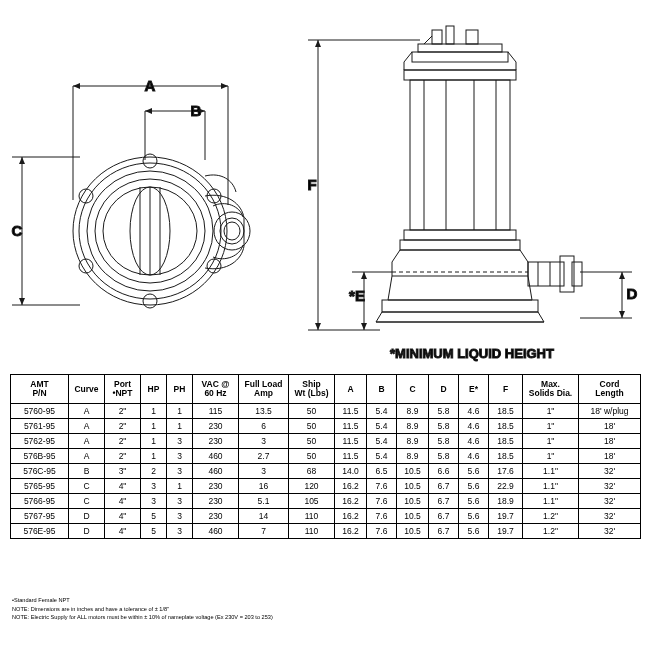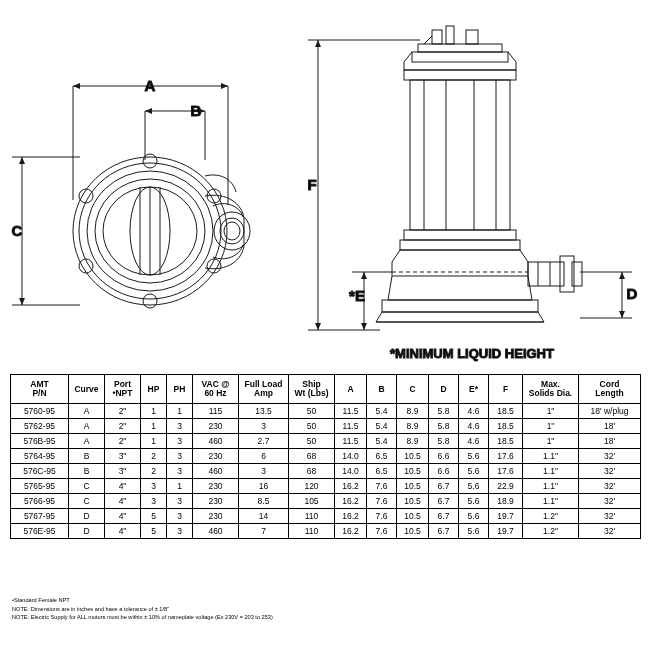--- a/index.html
+++ b/index.html
@@ -311,6 +311,24 @@
             <td>18' w/plug</td>
           </tr>
           <tr>
+            <td>5761-95</td>
+            <td>A</td>
+            <td>2"</td>
+            <td>1</td>
+            <td>1</td>
+            <td>230</td>
+            <td>6</td>
+            <td>50</td>
+            <td>11.5</td>
+            <td>5.4</td>
+            <td>8.9</td>
+            <td>5.8</td>
+            <td>4.6</td>
+            <td>18.5</td>
+            <td>1"</td>
+            <td>18'</td>
+          </tr>
+          <tr>
             <td>5762-95</td>
             <td>A</td>
             <td>2"</td>

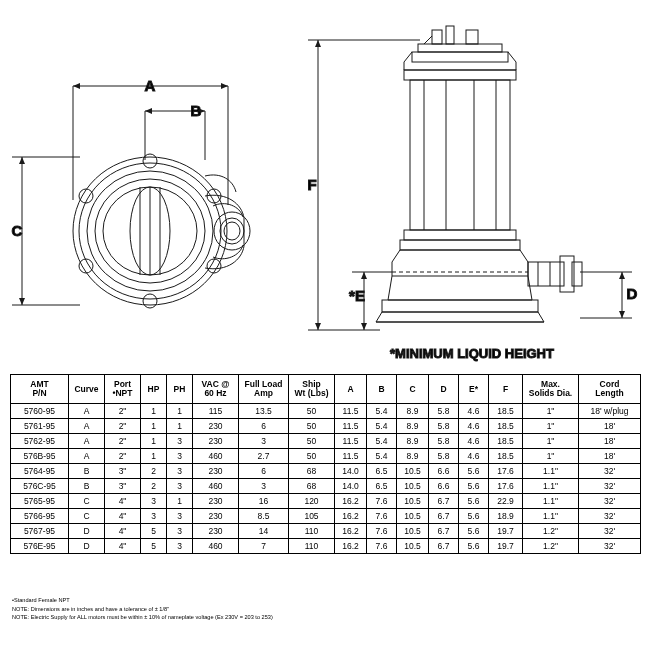--- a/index.html
+++ b/index.html
@@ -365,24 +365,6 @@
             <td>18'</td>
           </tr>
           <tr>
-            <td>5764-95</td>
-            <td>B</td>
-            <td>3"</td>
-            <td>2</td>
-            <td>3</td>
-            <td>230</td>
-            <td>6</td>
-            <td>68</td>
-            <td>14.0</td>
-            <td>6.5</td>
-            <td>10.5</td>
-            <td>6.6</td>
-            <td>5.6</td>
-            <td>17.6</td>
-            <td>1.1"</td>
-            <td>32'</td>
-          </tr>
-          <tr>
             <td>576C-95</td>
             <td>B</td>
             <td>3"</td>

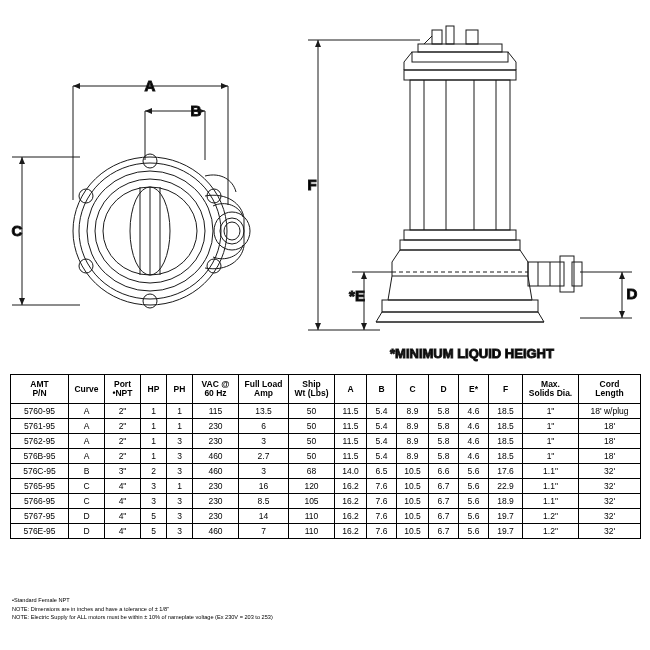--- a/index.html
+++ b/index.html
@@ -407,7 +407,7 @@
             <td>3</td>
             <td>3</td>
             <td>230</td>
-            <td>8.5</td>
+            <td>5.1</td>
             <td>105</td>
             <td>16.2</td>
             <td>7.6</td>

